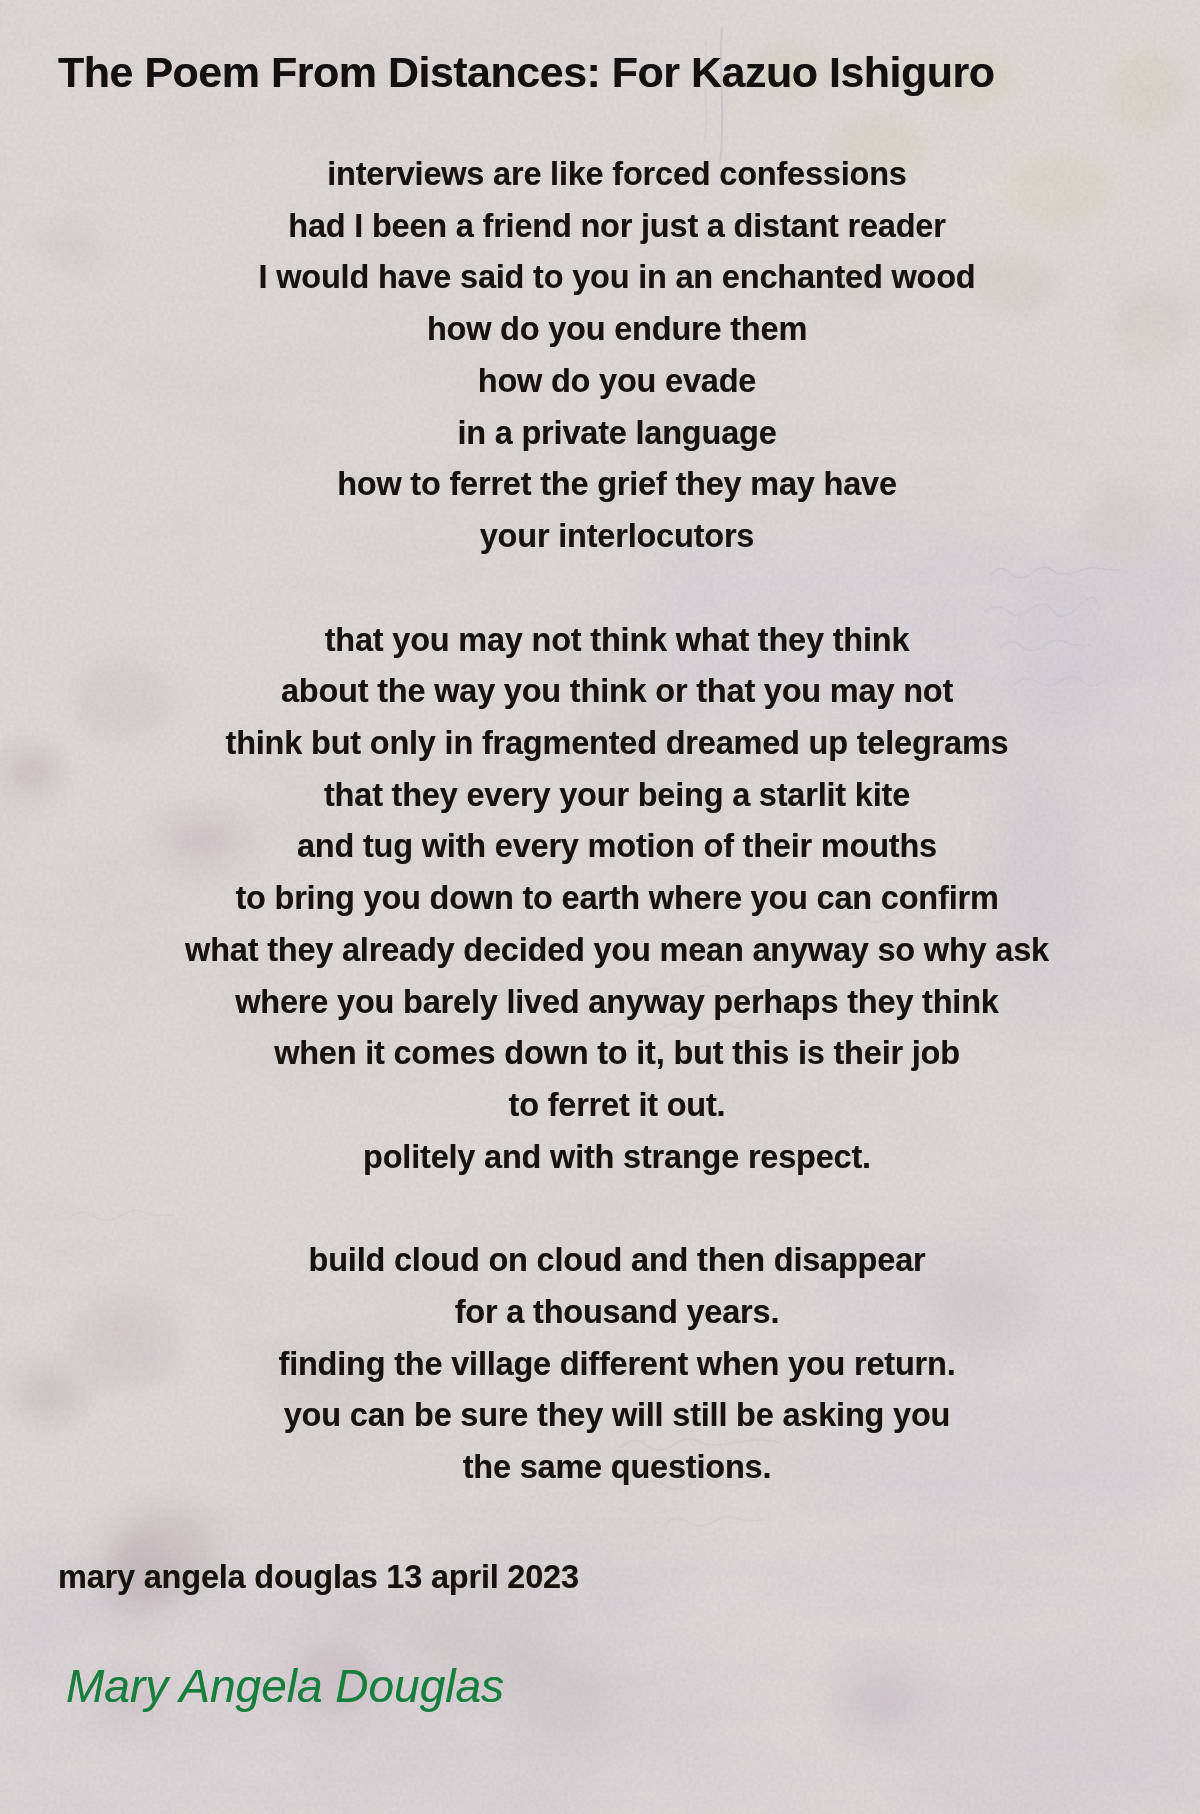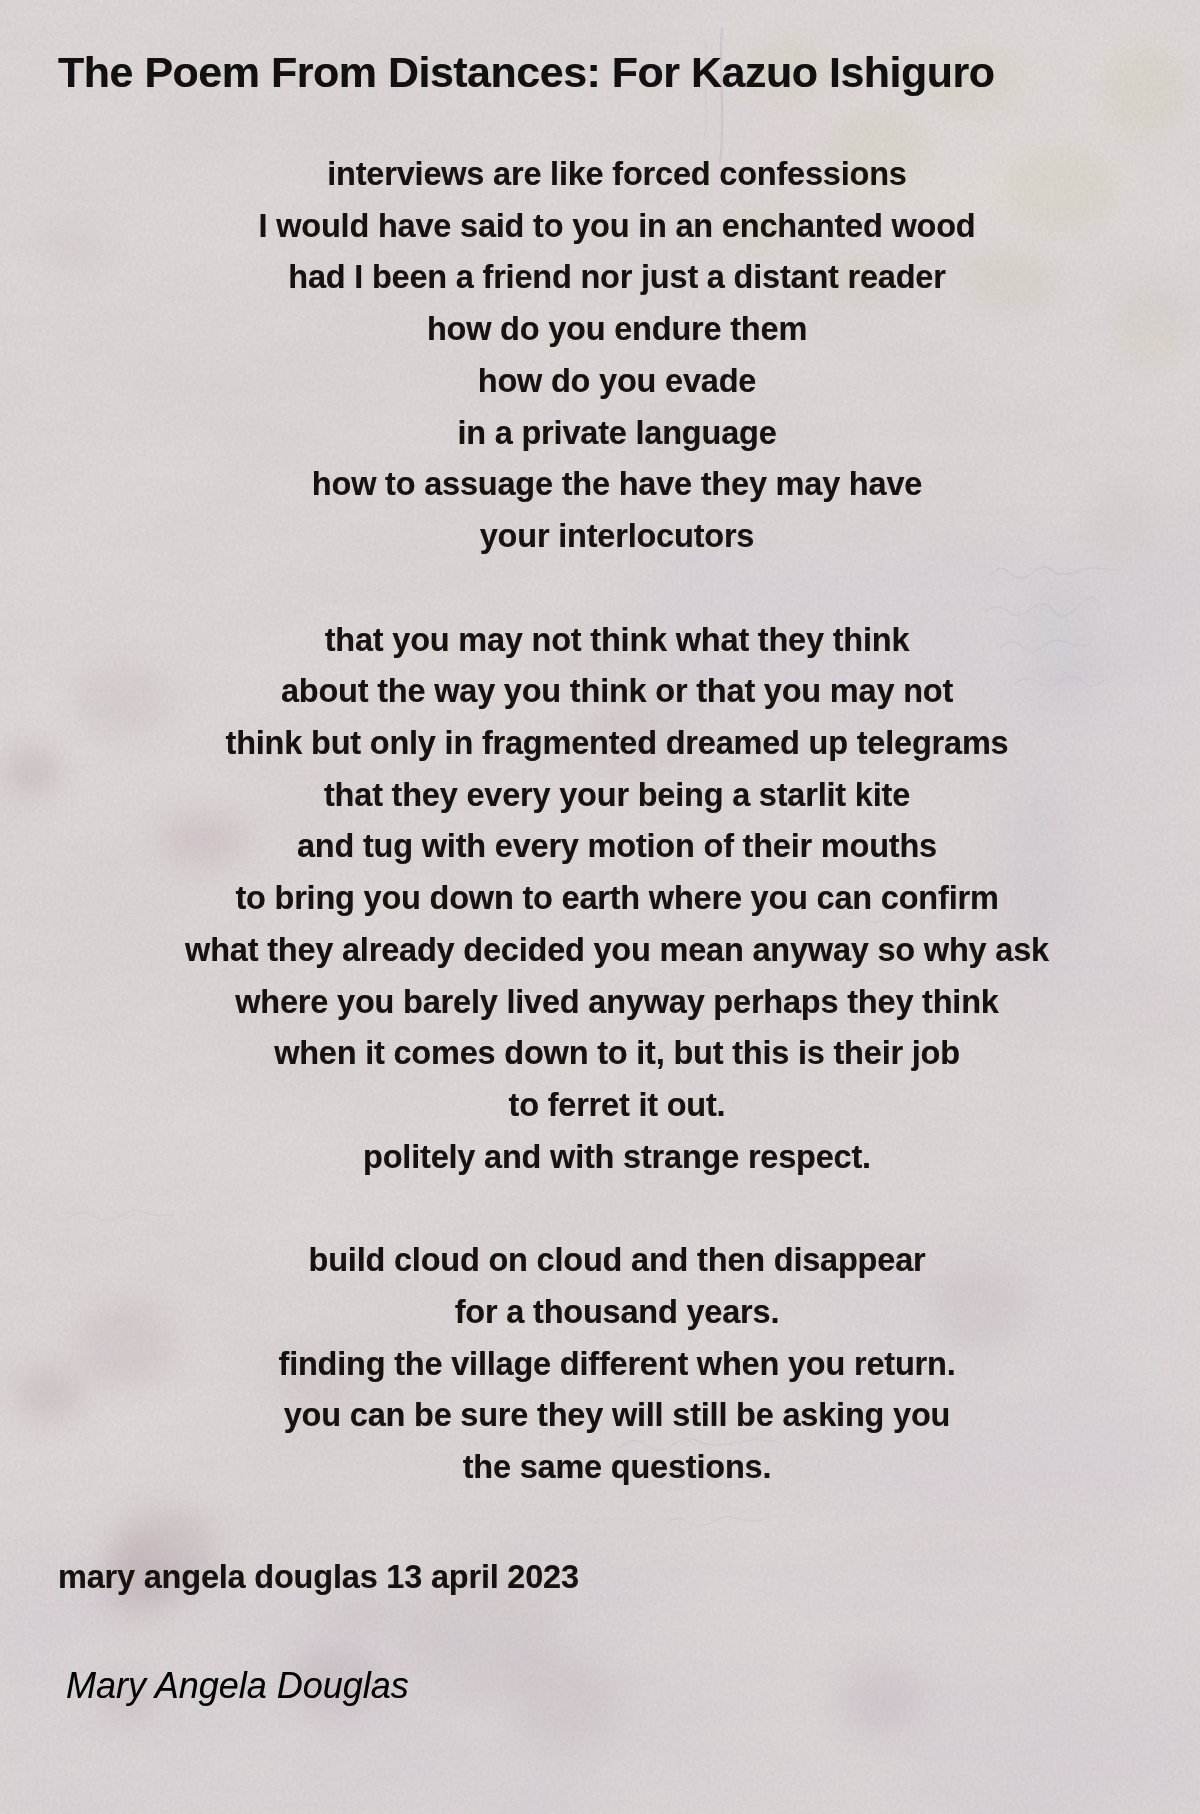--- a/index.html
+++ b/index.html
@@ -141,8 +141,8 @@
     <div>
         <div class="stanza">
           <div class="line">interviews are like forced confessions</div>
+          <div class="line">had I been a friend nor just a distant reader</div>
           <div class="line">I would have said to you in an enchanted wood</div>
-          <div class="line">had I been a friend nor just a distant reader</div>
           <div class="line">how do you endure them</div>
           <div class="line">how do you evade</div>
           <div class="line">in a private language</div>

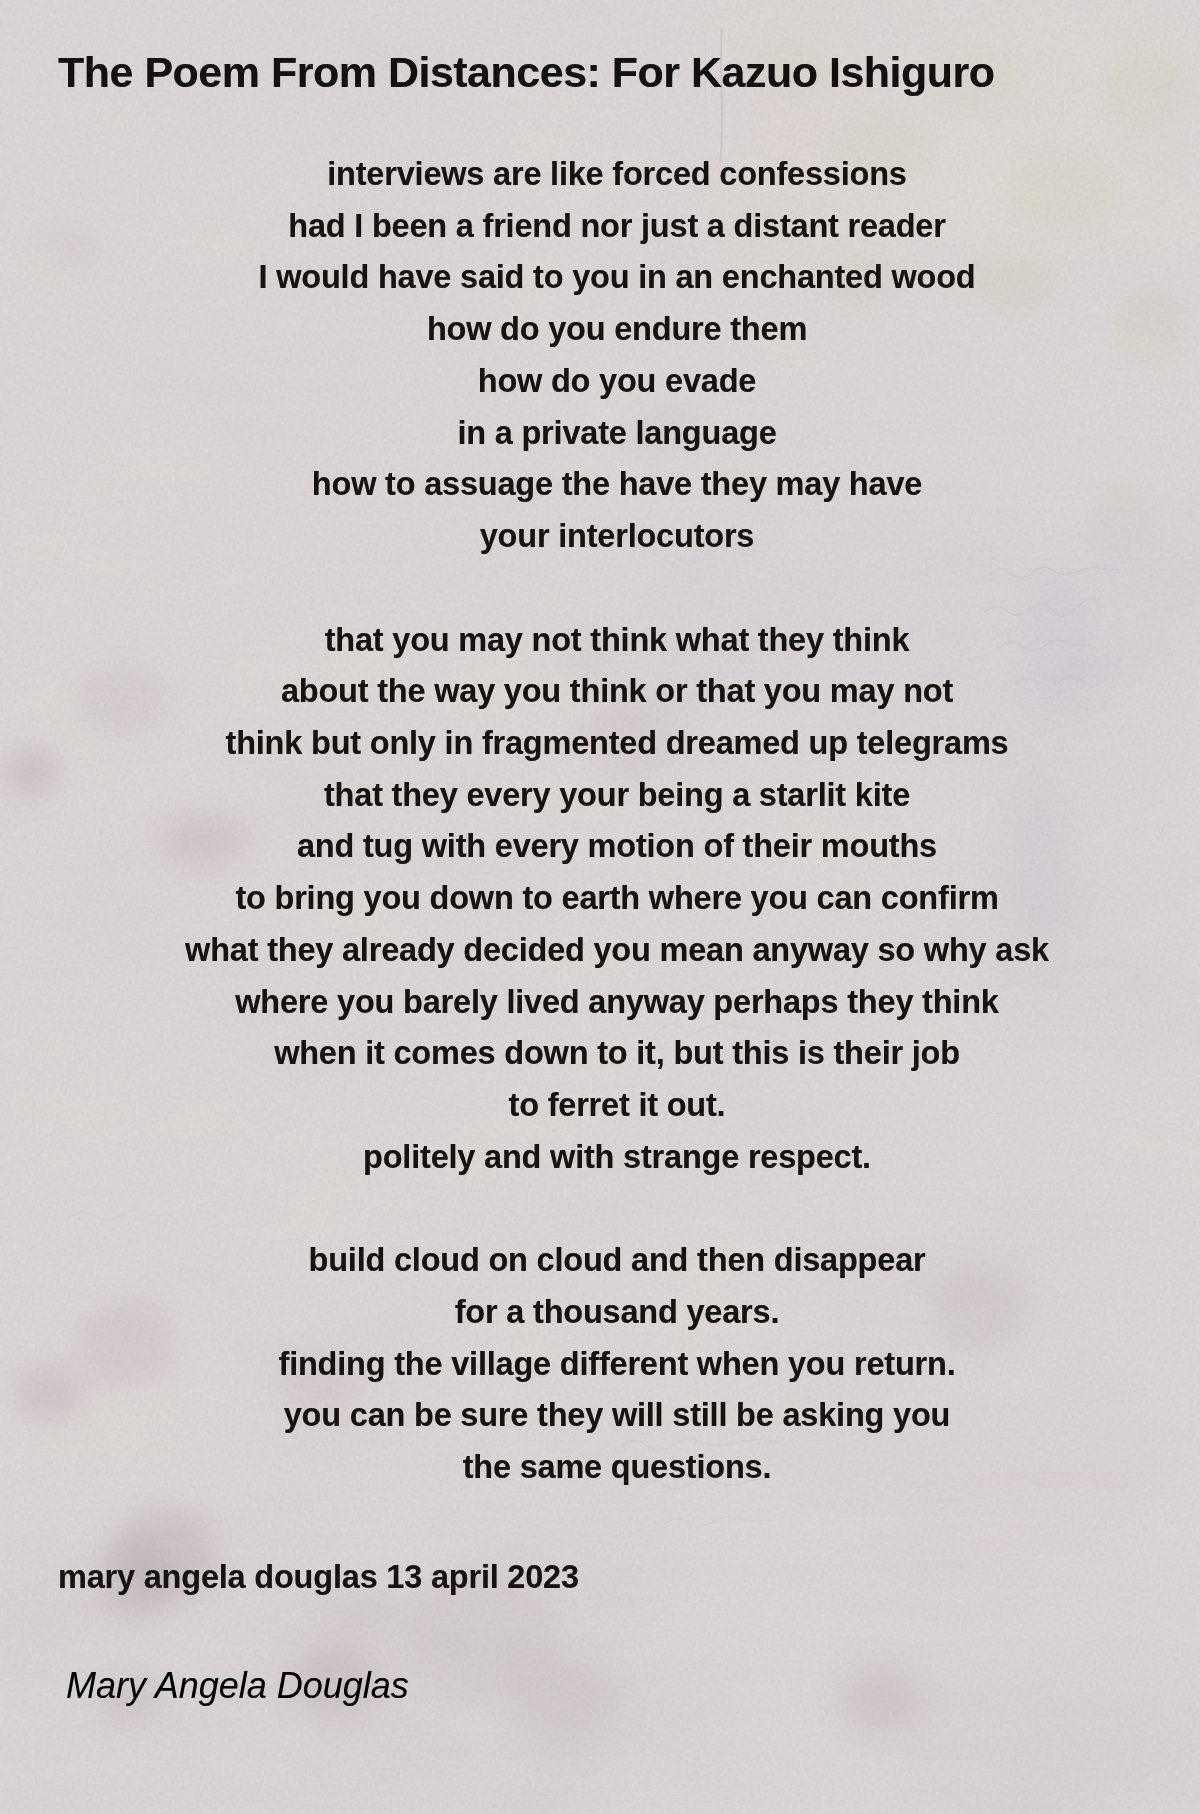--- a/index.html
+++ b/index.html
@@ -146,7 +146,7 @@
           <div class="line">how do you endure them</div>
           <div class="line">how do you evade</div>
           <div class="line">in a private language</div>
-          <div class="line">how to assuage the have they may have</div>
+          <div class="line">how to ferret the grief they may have</div>
           <div class="line">your interlocutors</div>
         </div>
         <div class="stanza">

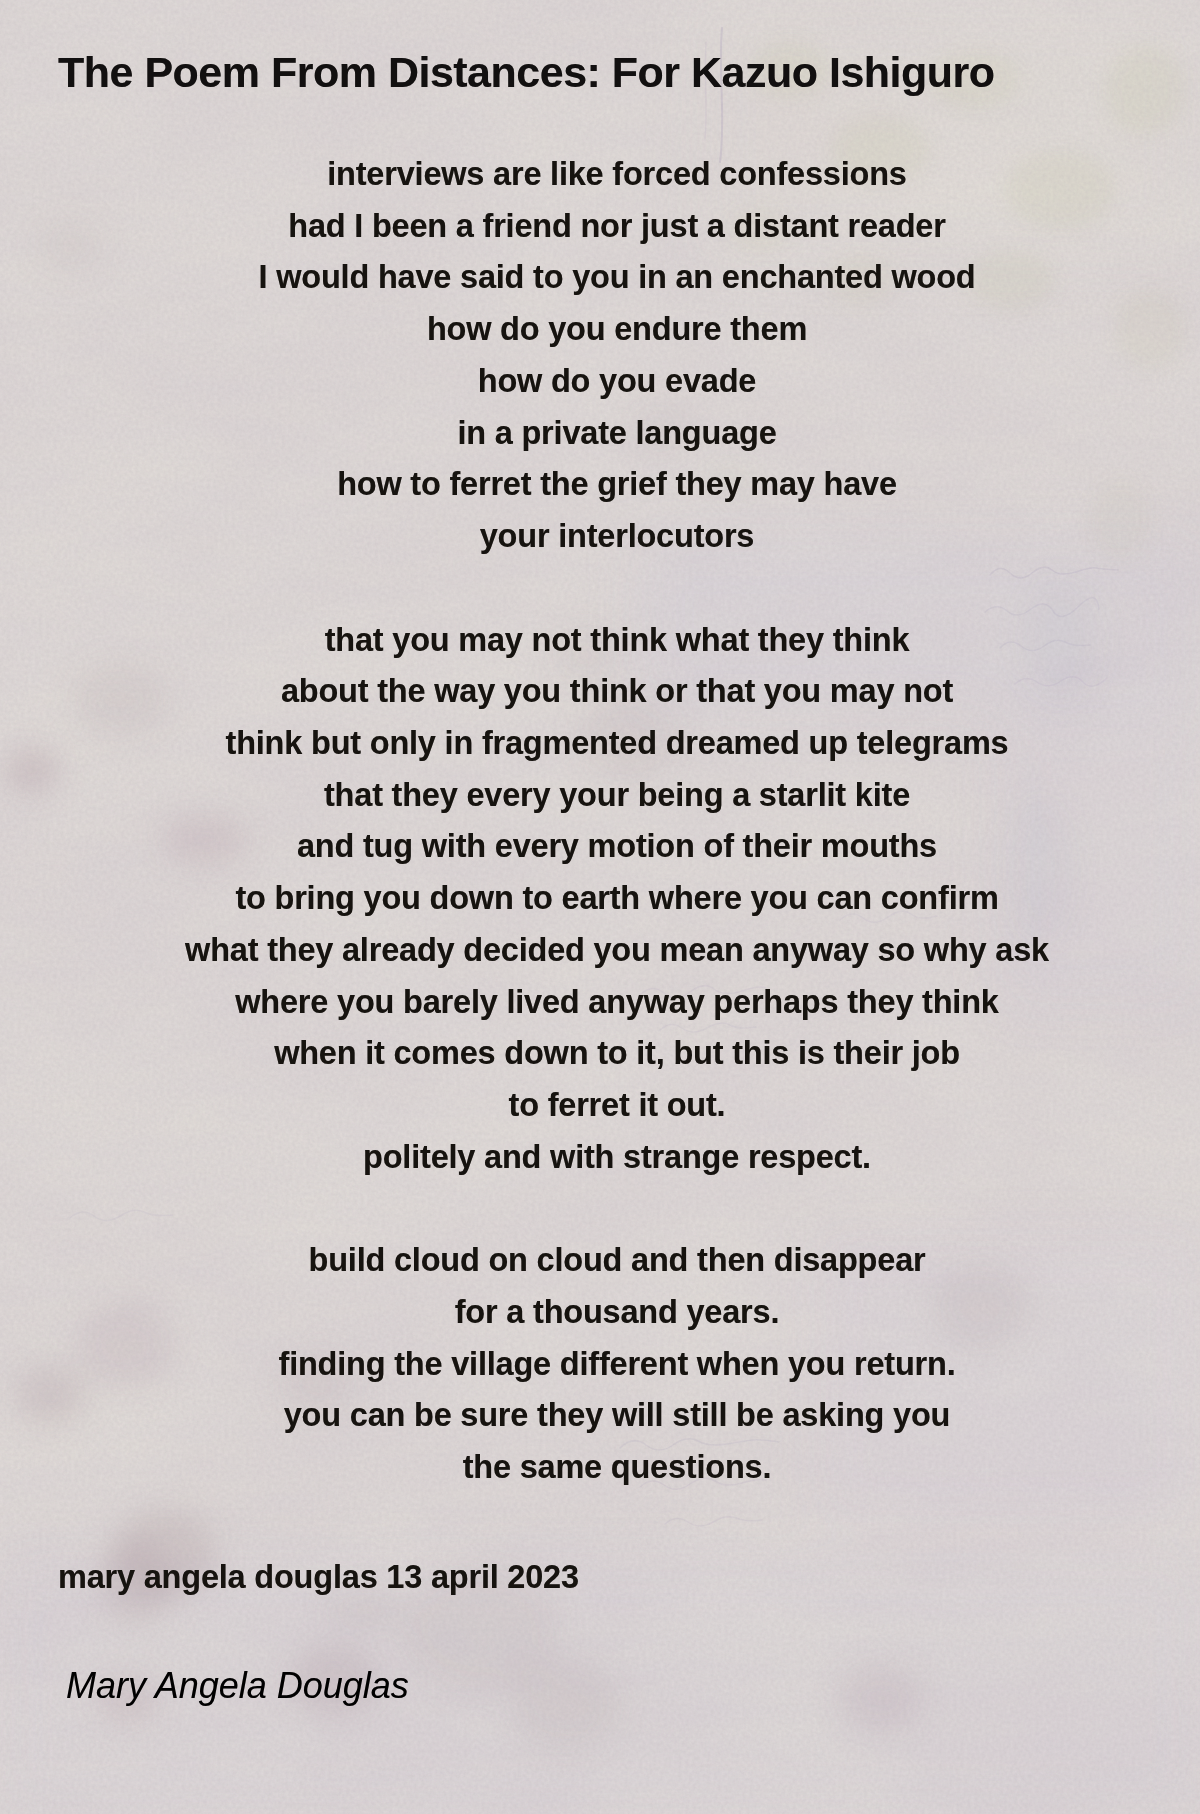--- a/index.html
+++ b/index.html
@@ -30,8 +30,8 @@
   }
   .byline{margin:58px 0 0 0;}
   .signature{
-    font-size:36px;font-style:italic;font-weight:400;
-    line-height:60px;margin:52px 0 0 8px;color:#000000;
+    font-size:46px;font-style:italic;font-weight:400;
+    line-height:60px;margin:52px 0 0 8px;color:#15803d;
     letter-spacing:0;
     text-shadow:0 0 0.5px rgba(25,20,18,.35);
   }

